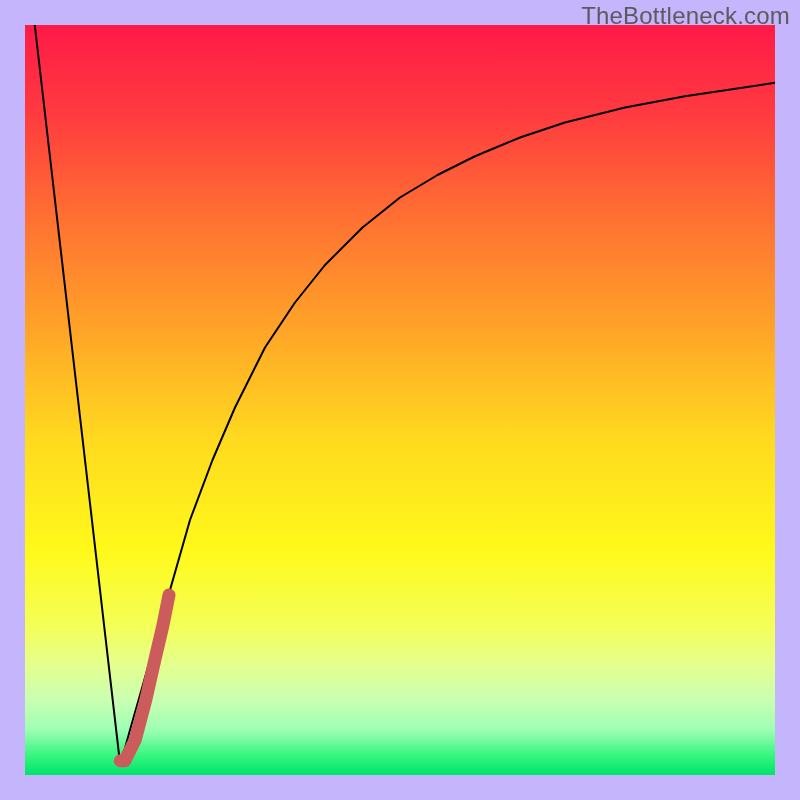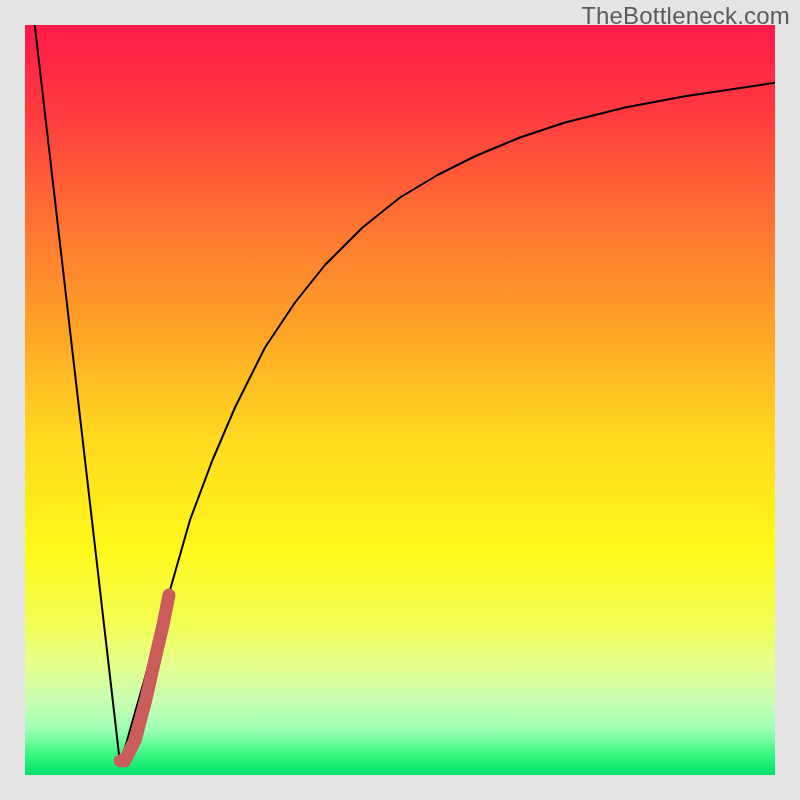--- a/index.html
+++ b/index.html
@@ -14,7 +14,7 @@
     position: relative;
     width: 800px;
     height: 800px;
-    background: #e5e5e5;
+    background: #c4b5fd;
   }
   .watermark {
     position: absolute;

